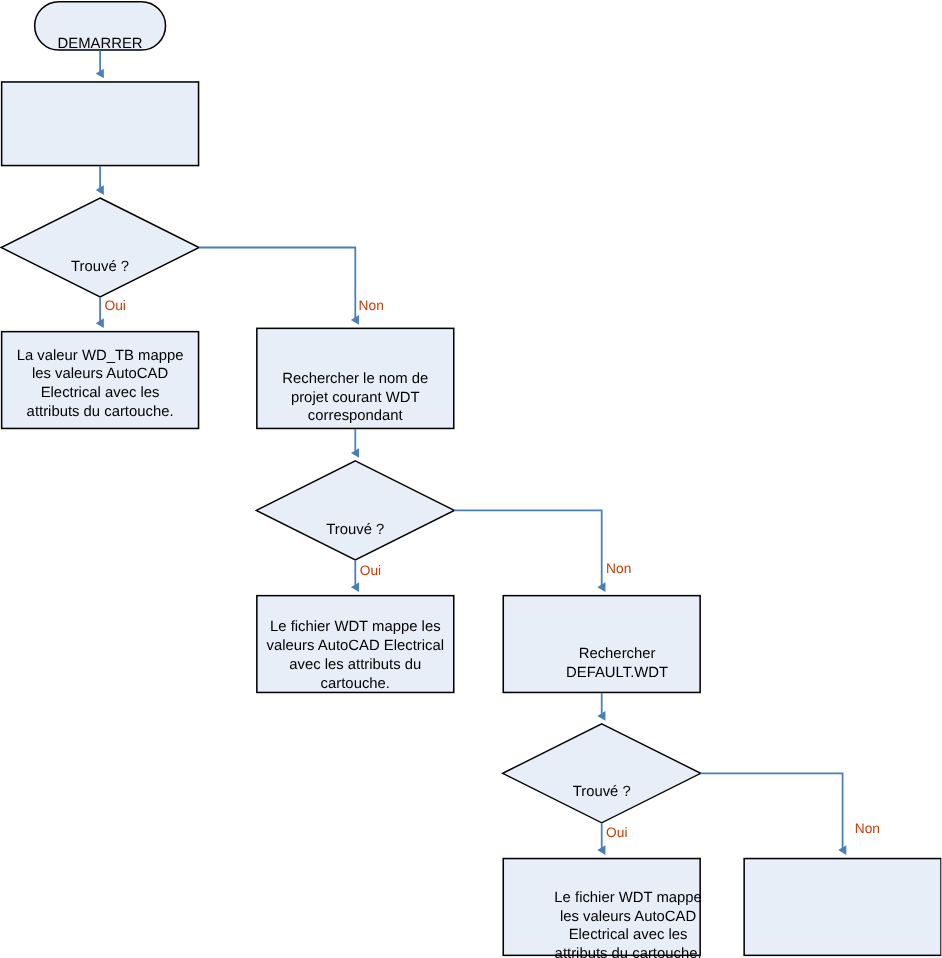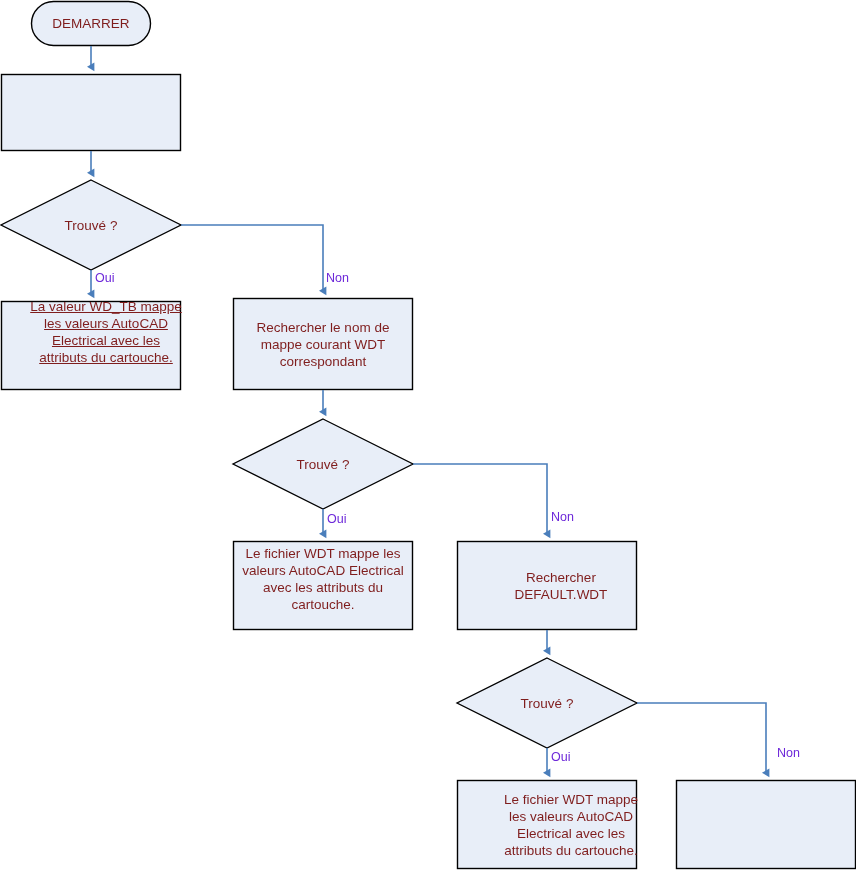--- a/index.html
+++ b/index.html
@@ -33,10 +33,11 @@
     font-family: "Liberation Sans", sans-serif;
     font-size: 13.5px;
     line-height: 17px;
-    color: #7f1d1d;
+    color: #000000;
     white-space: pre-line;
     pointer-events: none;
     letter-spacing: 0px;
+    margin-top: 16px;
   }
   .edge-label {
     position: absolute;

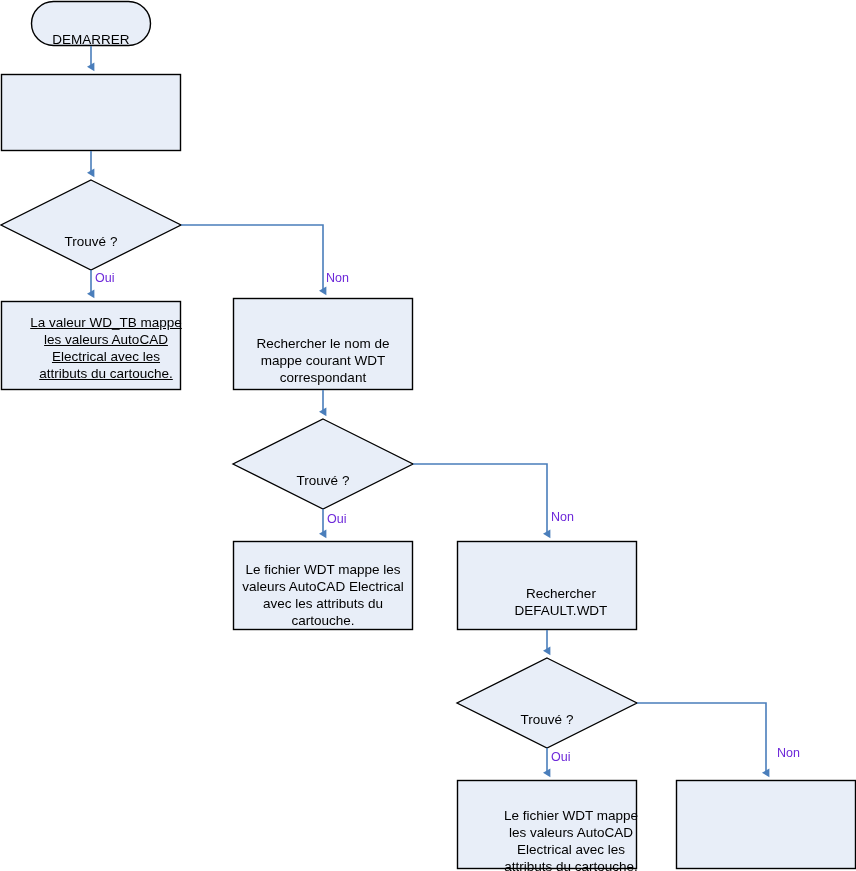--- a/index.html
+++ b/index.html
@@ -44,7 +44,7 @@
     font-family: "Liberation Sans", sans-serif;
     font-size: 12.5px;
     line-height: 13px;
-    color: #6d28d9;
+    color: #c2410c;
     white-space: nowrap;
   }
 </style>

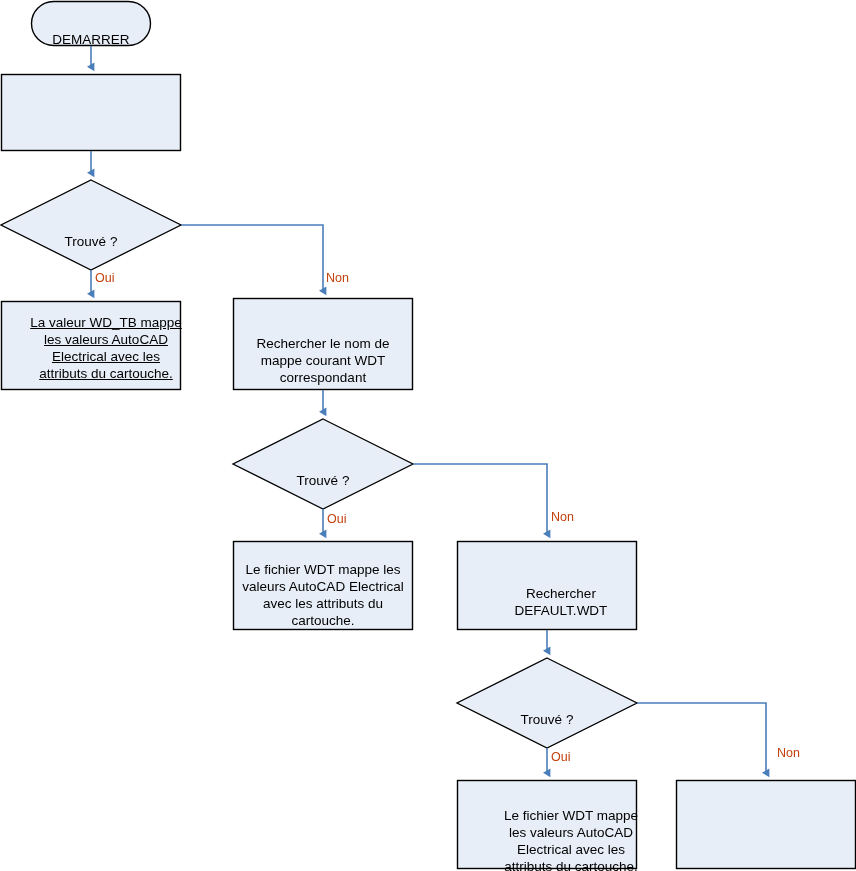--- a/index.html
+++ b/index.html
@@ -110,7 +110,7 @@
 
   <div class="node-label" style="left:1px; top:180px; width:180px; height:90px;">Trouvé ?</div>
 
-  <div class="node-label" style="left:16px; top:301px; width:180px; height:62px;text-decoration:underline;">La valeur WD_TB mappe
+  <div class="node-label" style="left:1px; top:301px; width:180px; height:62px;">La valeur WD_TB mappe
 les valeurs AutoCAD
 Electrical avec les
 attributs du cartouche.</div>

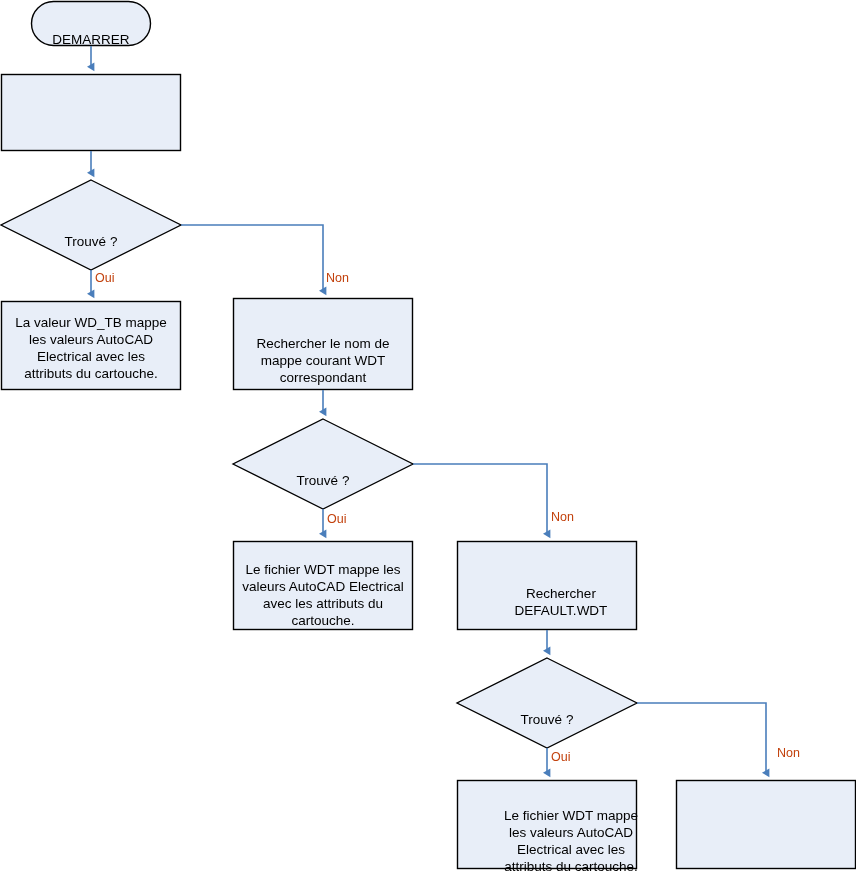--- a/index.html
+++ b/index.html
@@ -116,7 +116,7 @@
 attributs du cartouche.</div>
 
   <div class="node-label" style="left:233px; top:298px; width:180px; height:92px;">Rechercher le nom de
-mappe courant WDT
+projet courant WDT
 correspondant</div>
 
   <div class="node-label" style="left:233px; top:419px; width:180px; height:90px;">Trouvé ?</div>

